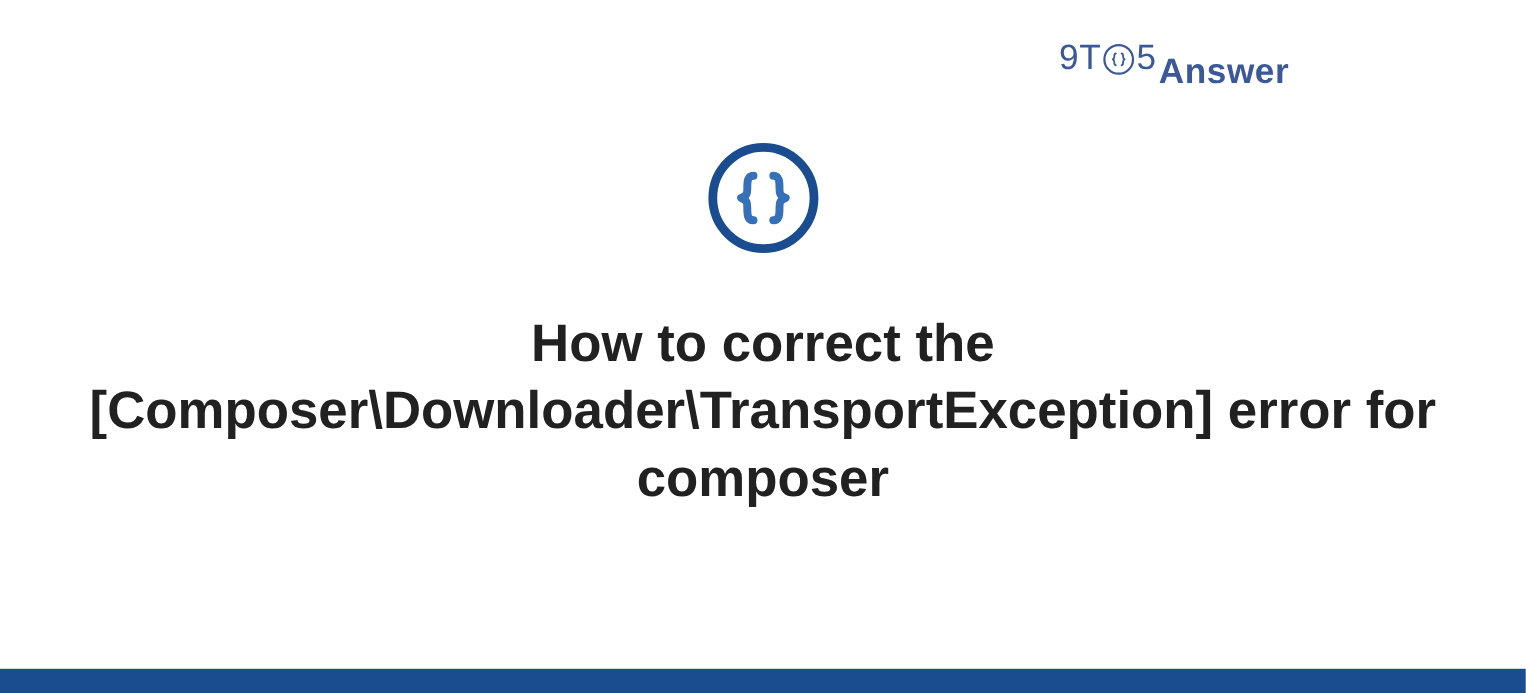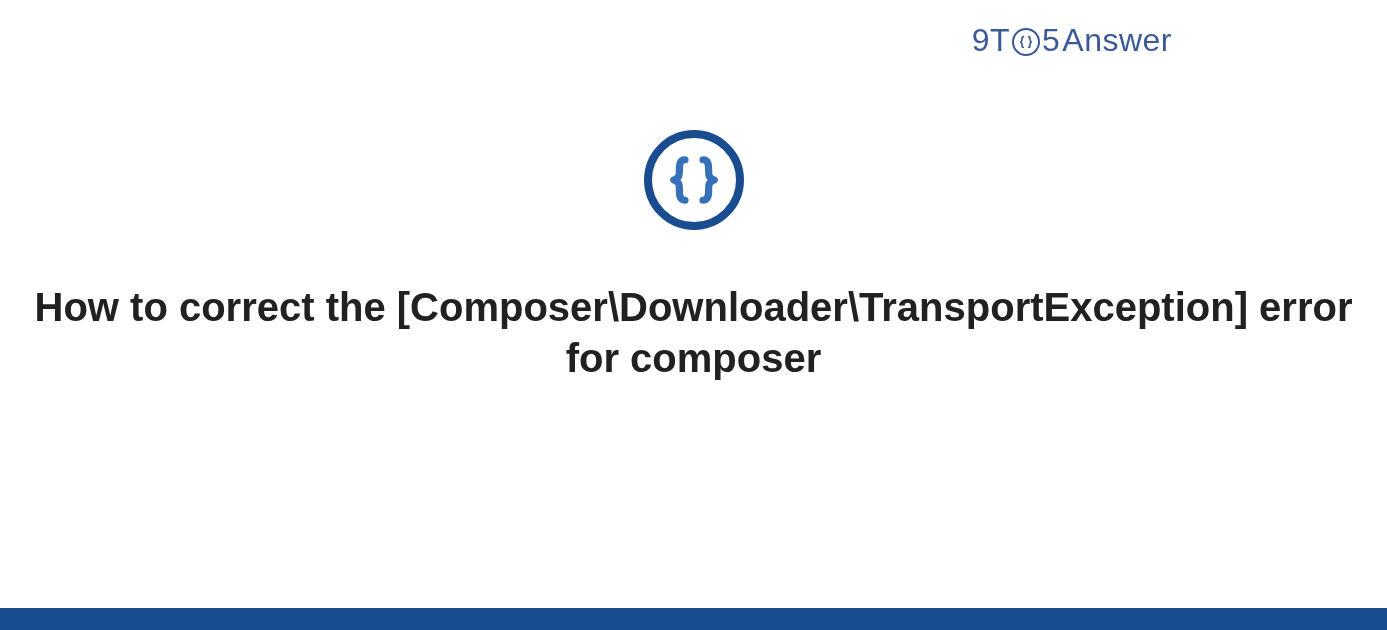--- a/index.html
+++ b/index.html
@@ -52,8 +52,9 @@
       font-weight: 400;
     }
     .header-logo .answer {
-      font-weight: 400;
+      font-weight: 700;
       margin-left: 2px;
+      margin-top: 24px;
     }
     .main-icon {
       position: absolute;

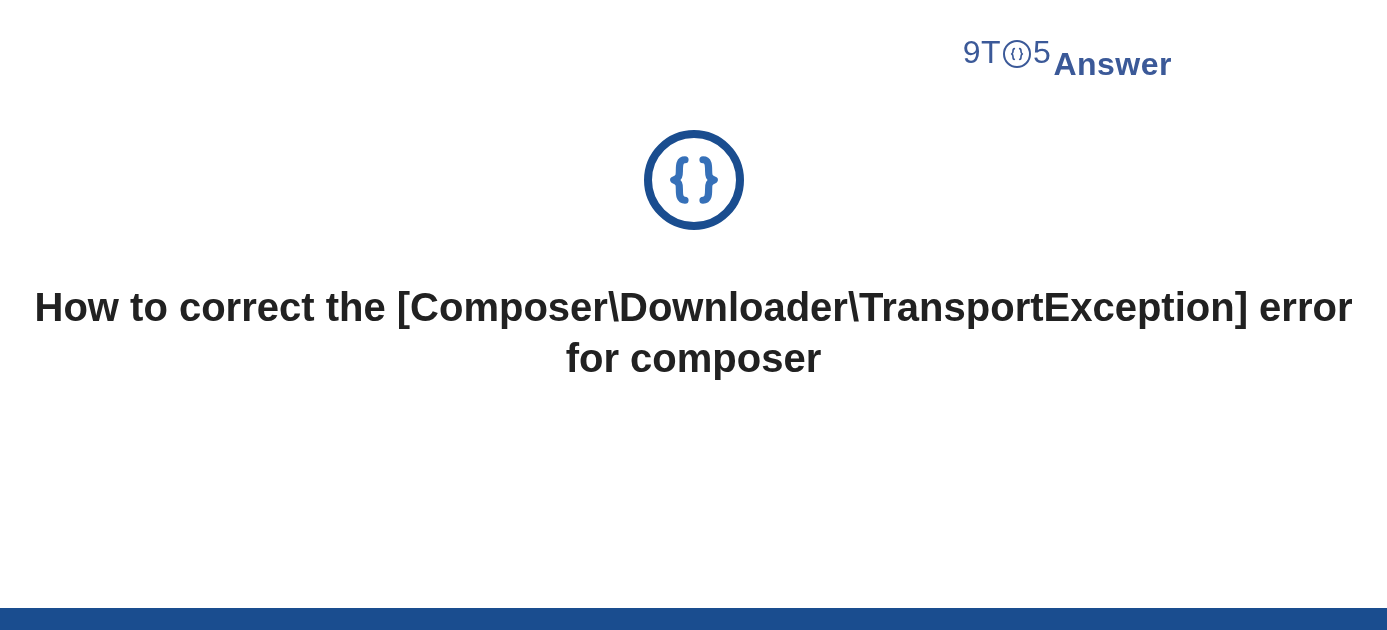--- a/index.html
+++ b/index.html
@@ -79,7 +79,7 @@
       left: 0;
       right: 0;
       text-align: center;
-      font-size: 40px;
+      font-size: 48px;
       font-weight: bold;
       color: #212121;
       line-height: 1.28;

